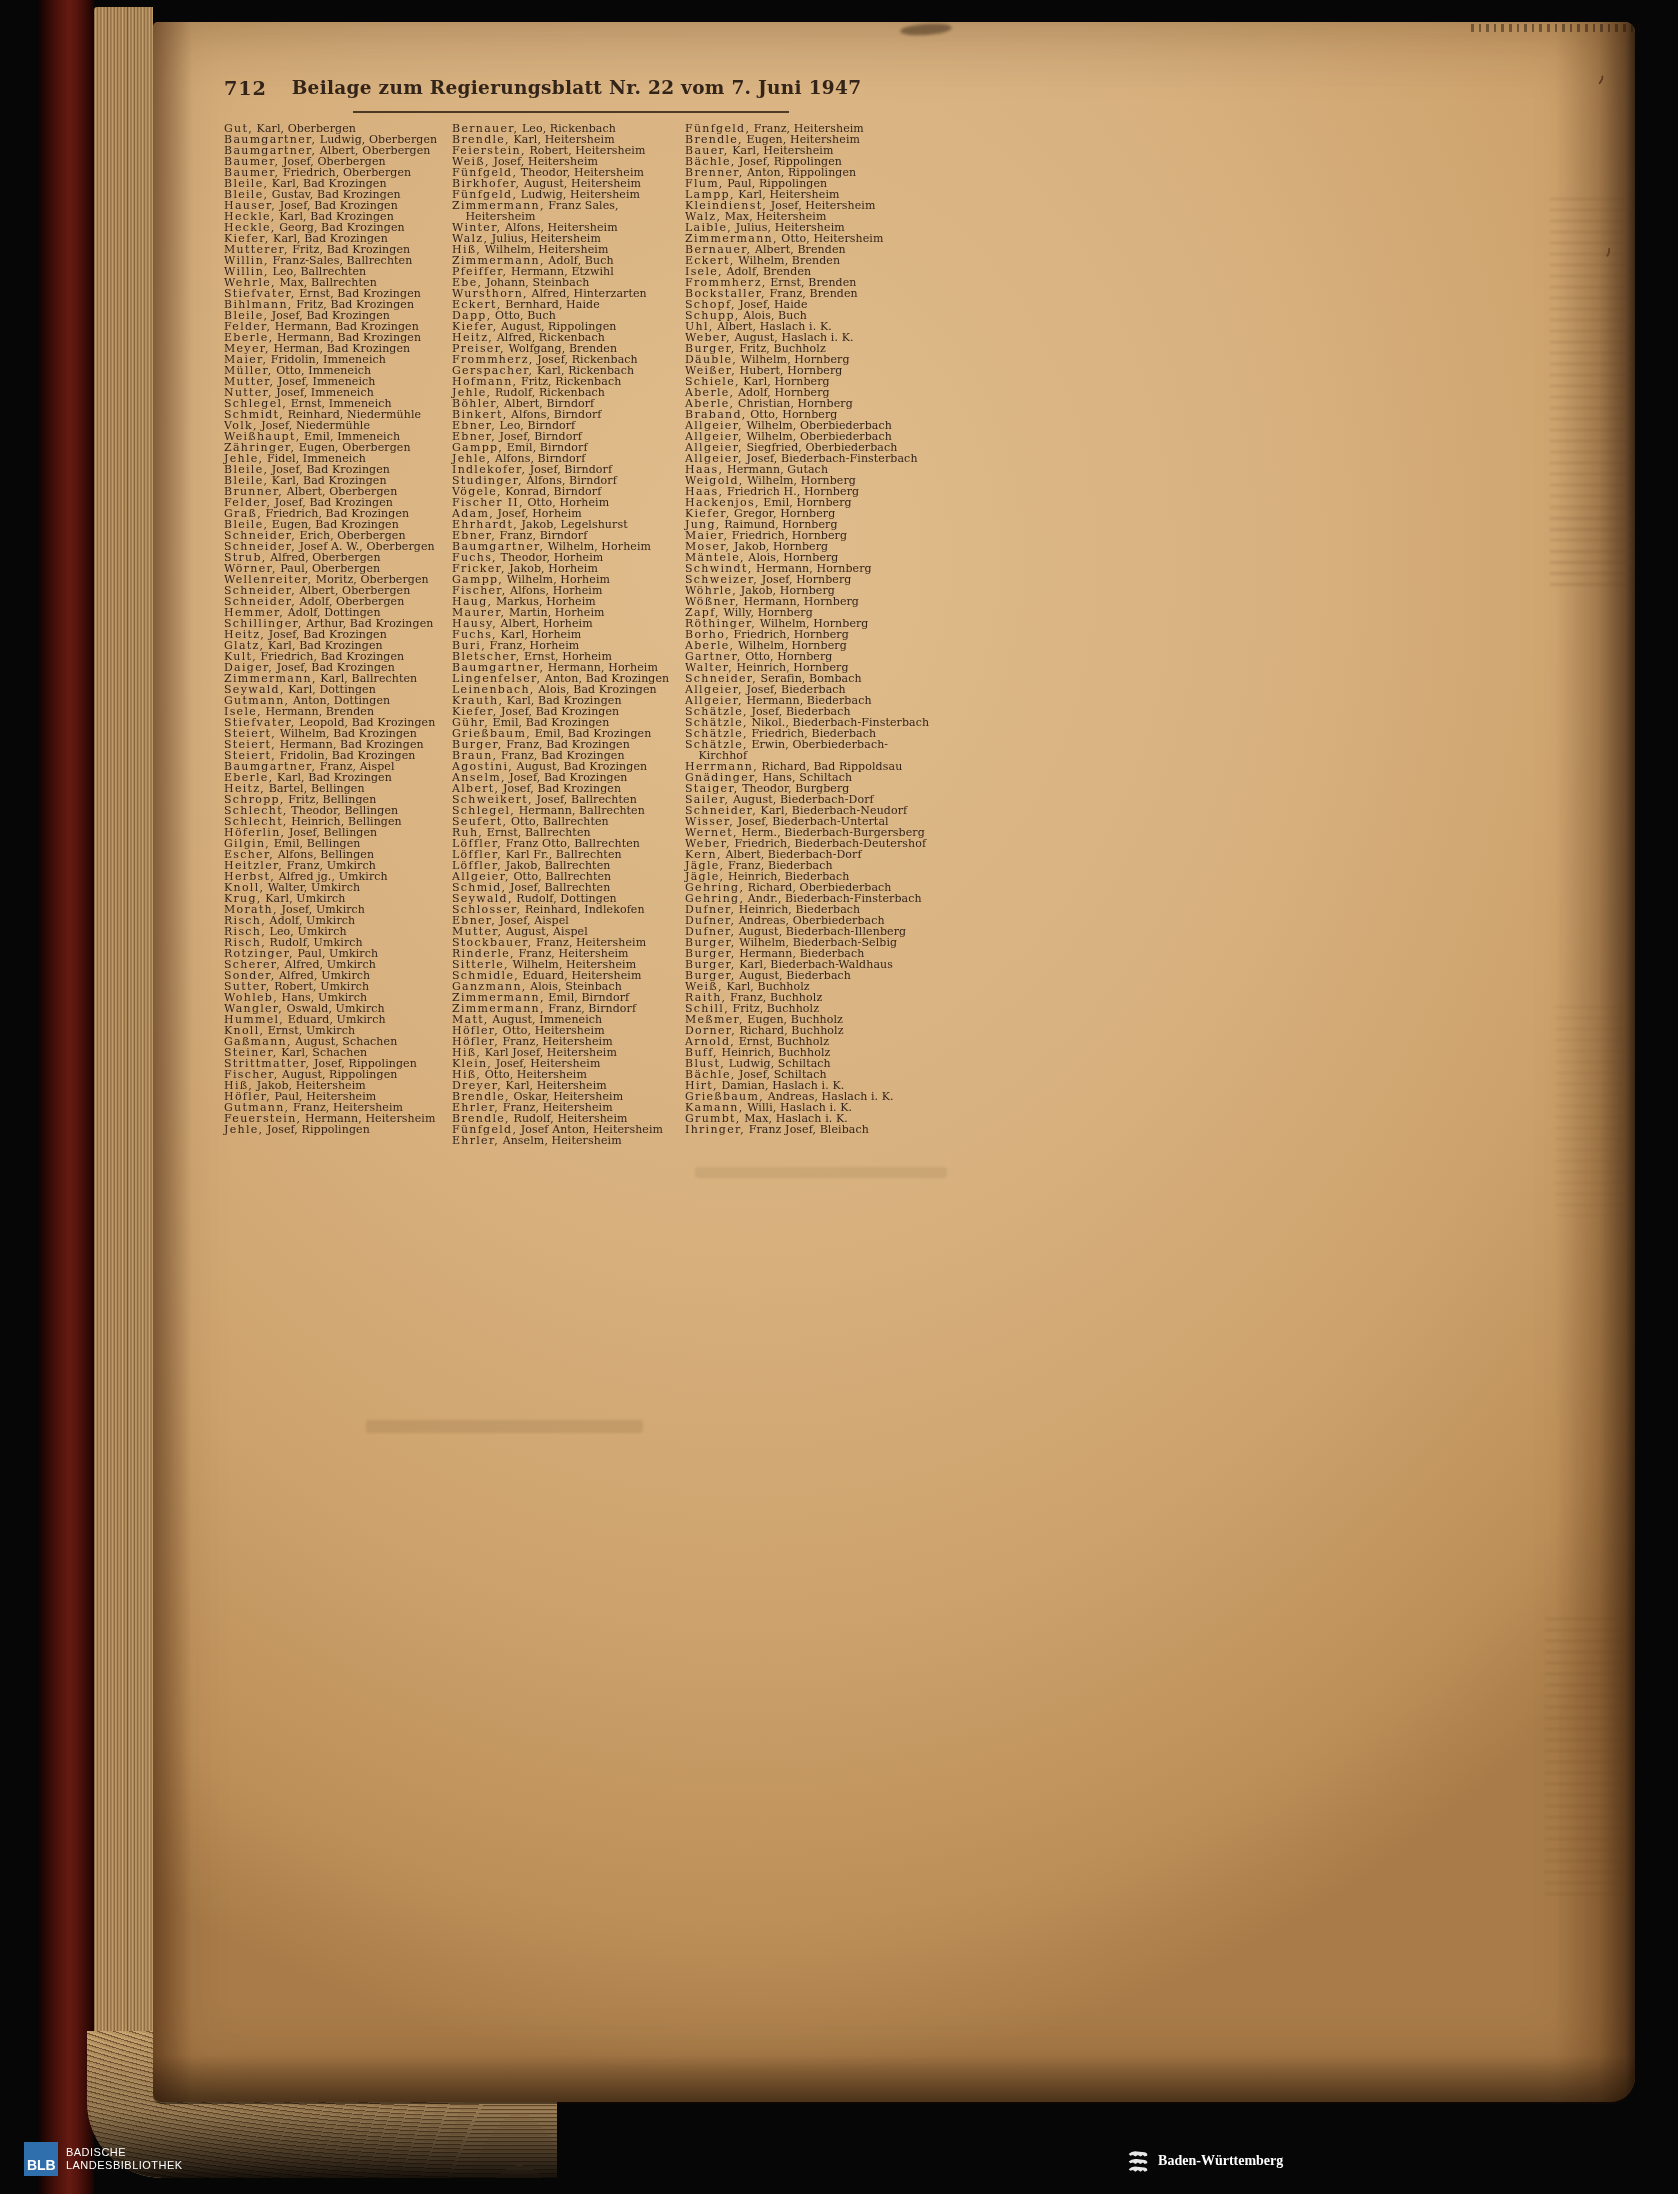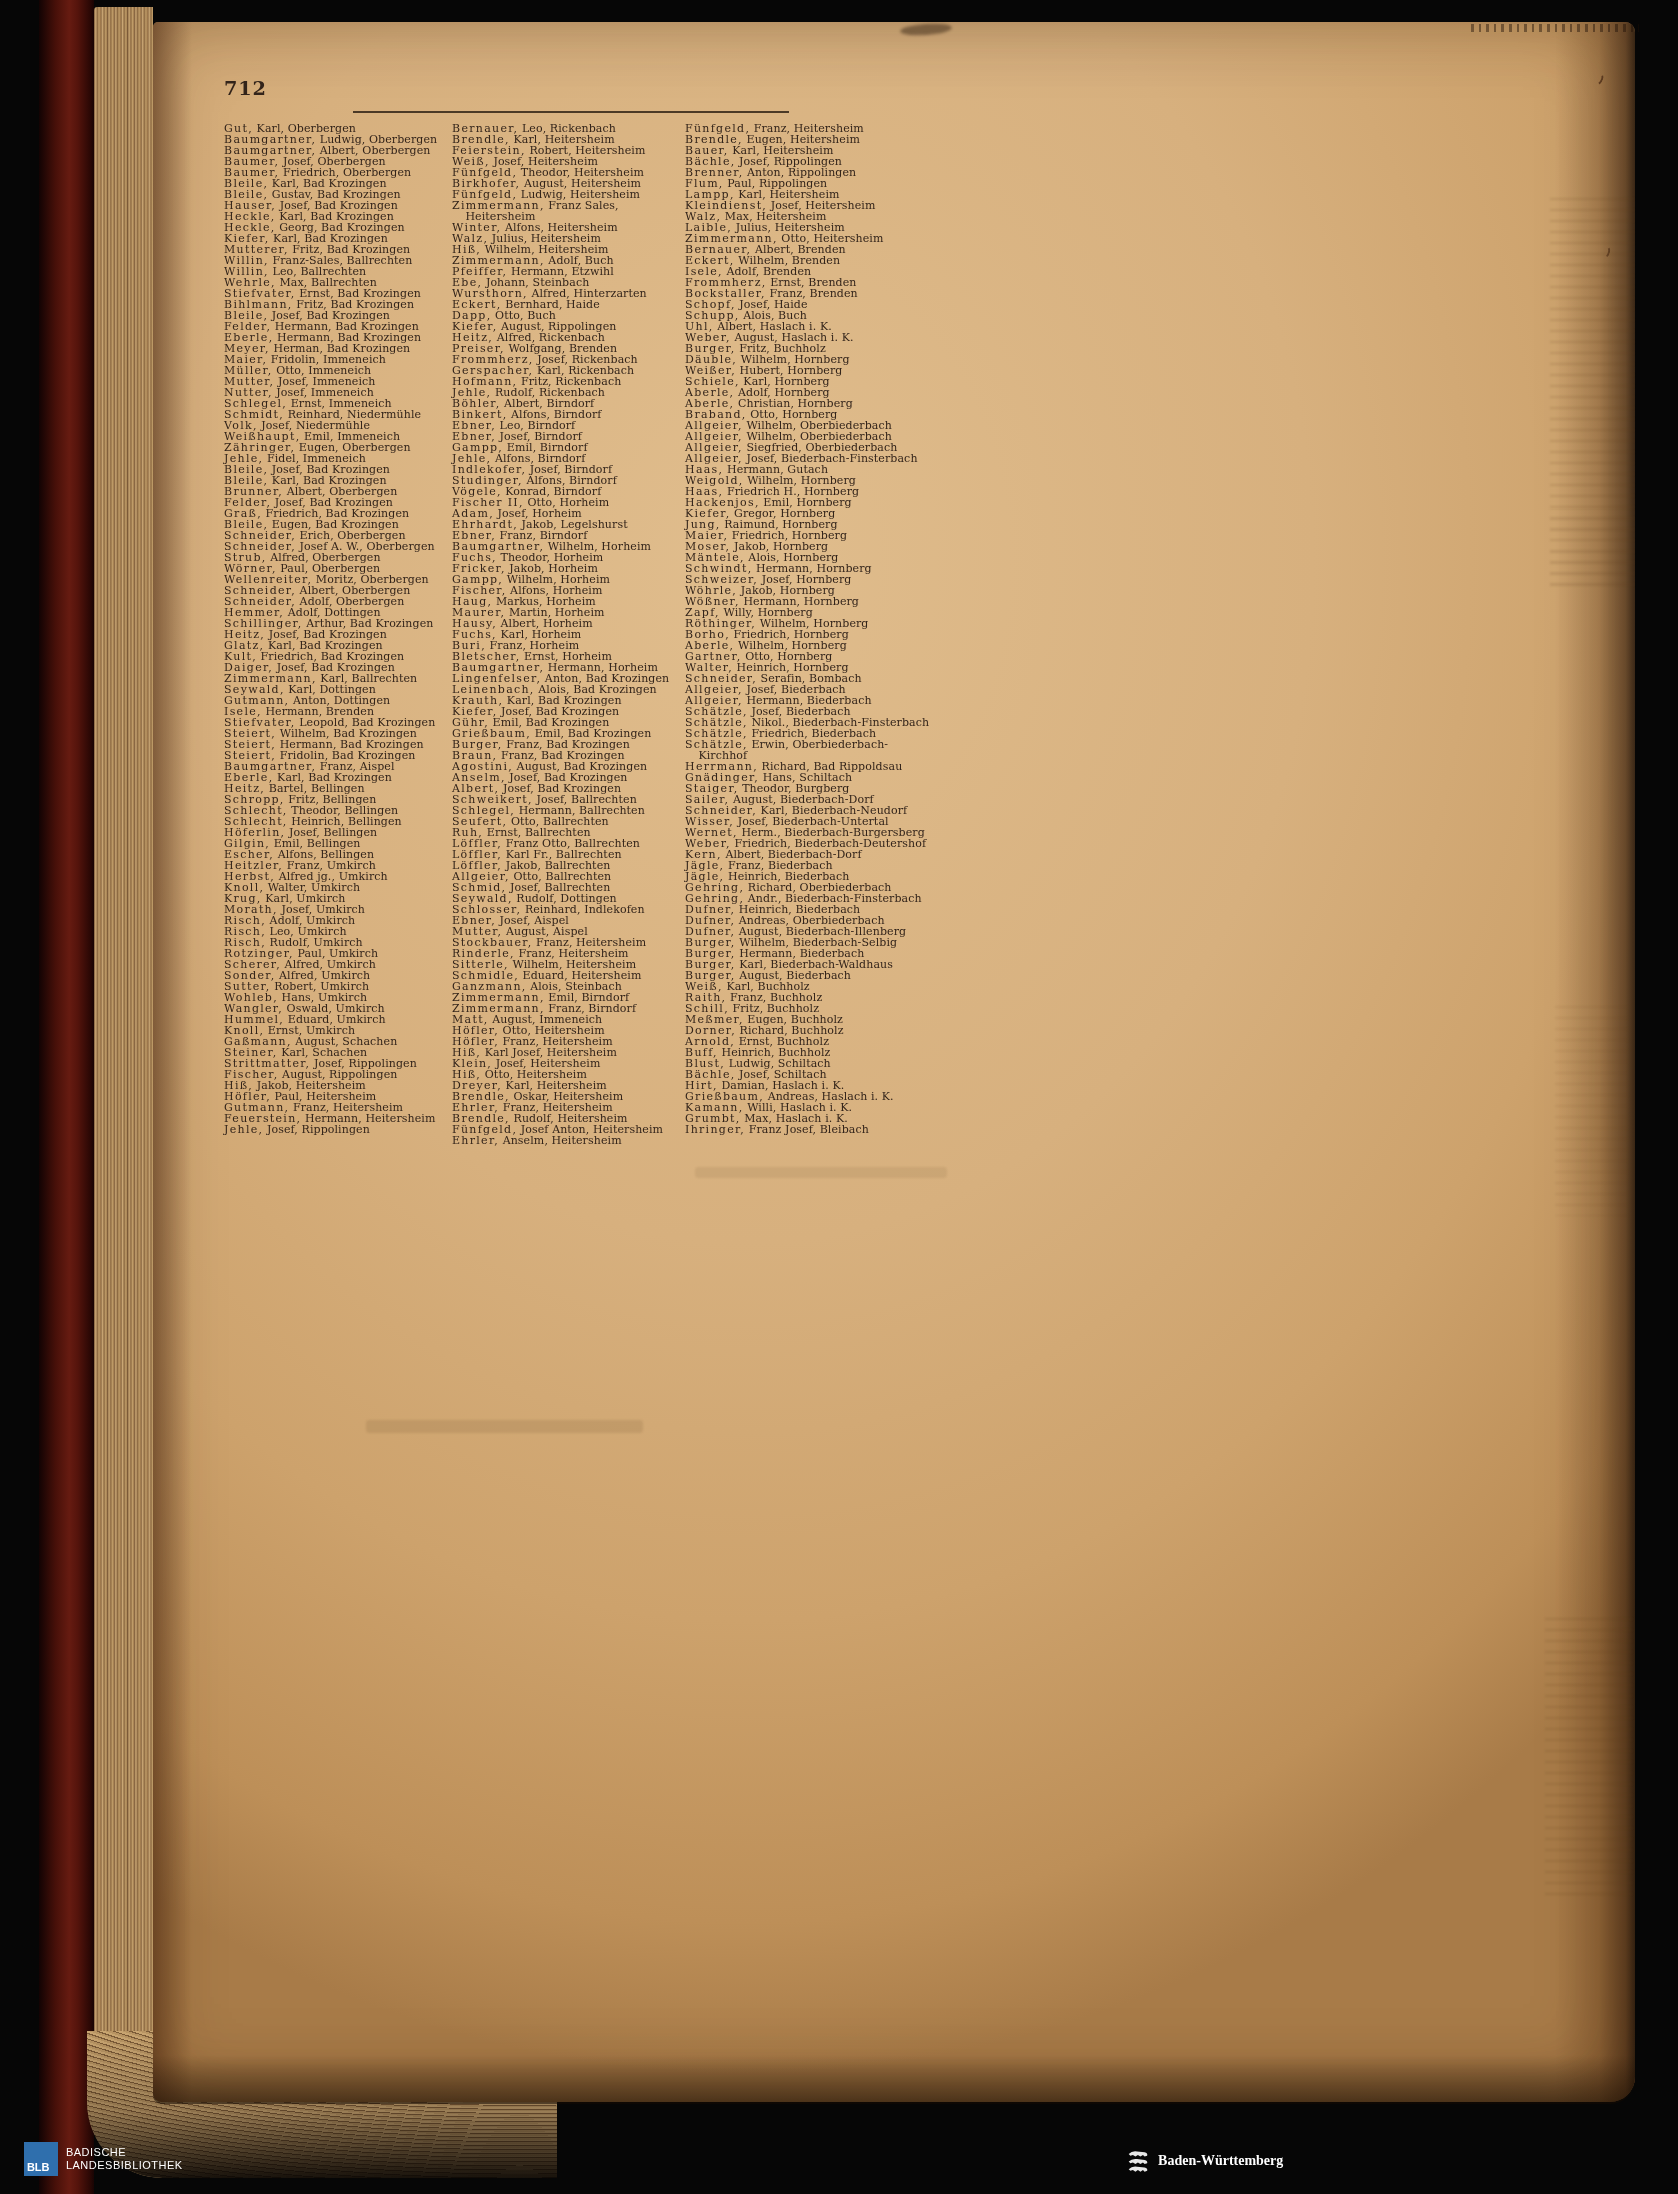--- a/index.html
+++ b/index.html
@@ -132,6 +132,7 @@
 
   <div class="content">
     <div class="page-number">712</div>
+    <div class="header-title">Beilage zum Regierungsblatt Nr. 22 vom 7. Juni 1947</div>
     <div class="header-rule"></div>
 
     <div class="col col-1">

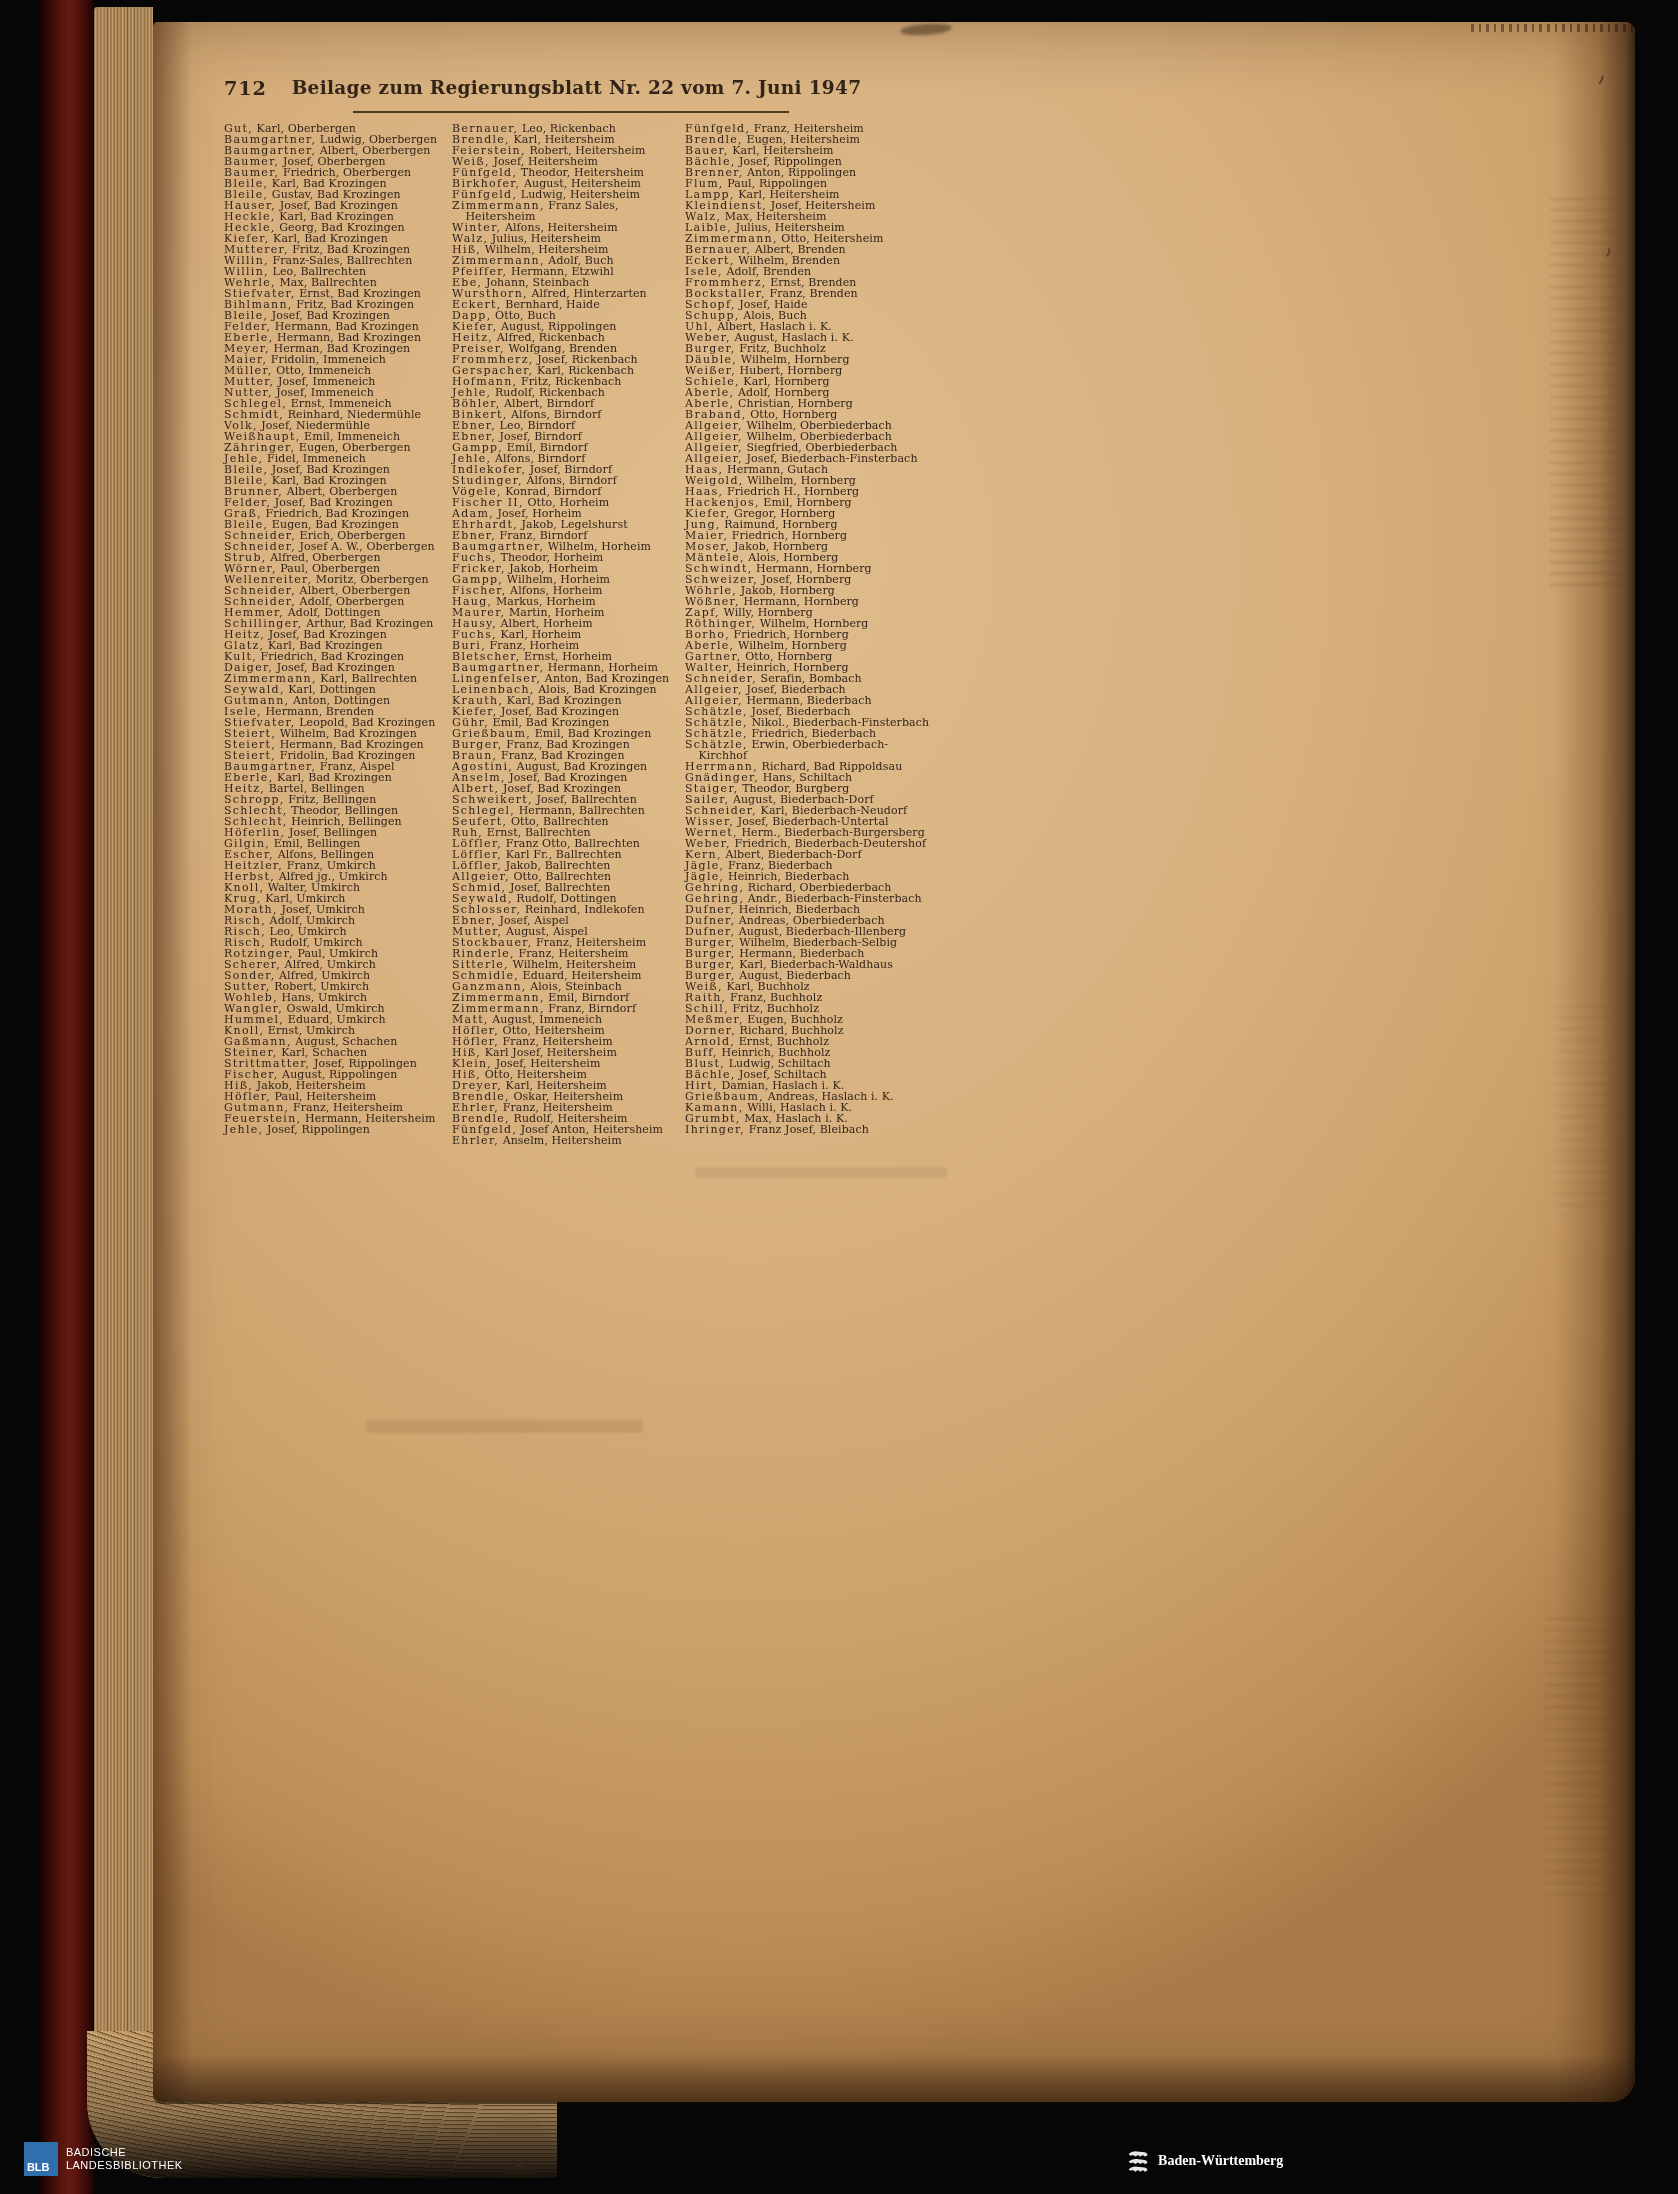--- a/index.html
+++ b/index.html
@@ -104,7 +104,7 @@
   .blb-box {
     width:34px; height:34px; background:var(--blb-blue,#2f6fad);
     color:var(--footer-text,#ffffff); font-family:"Liberation Sans", sans-serif;
-    font-weight:bold; font-size:11px; display:flex; align-items:flex-end; justify-content:flex-start;
+    font-weight:bold; font-size:14px; display:flex; align-items:flex-end; justify-content:flex-start;
     padding:3.4px;
   }
   .blb-name {

